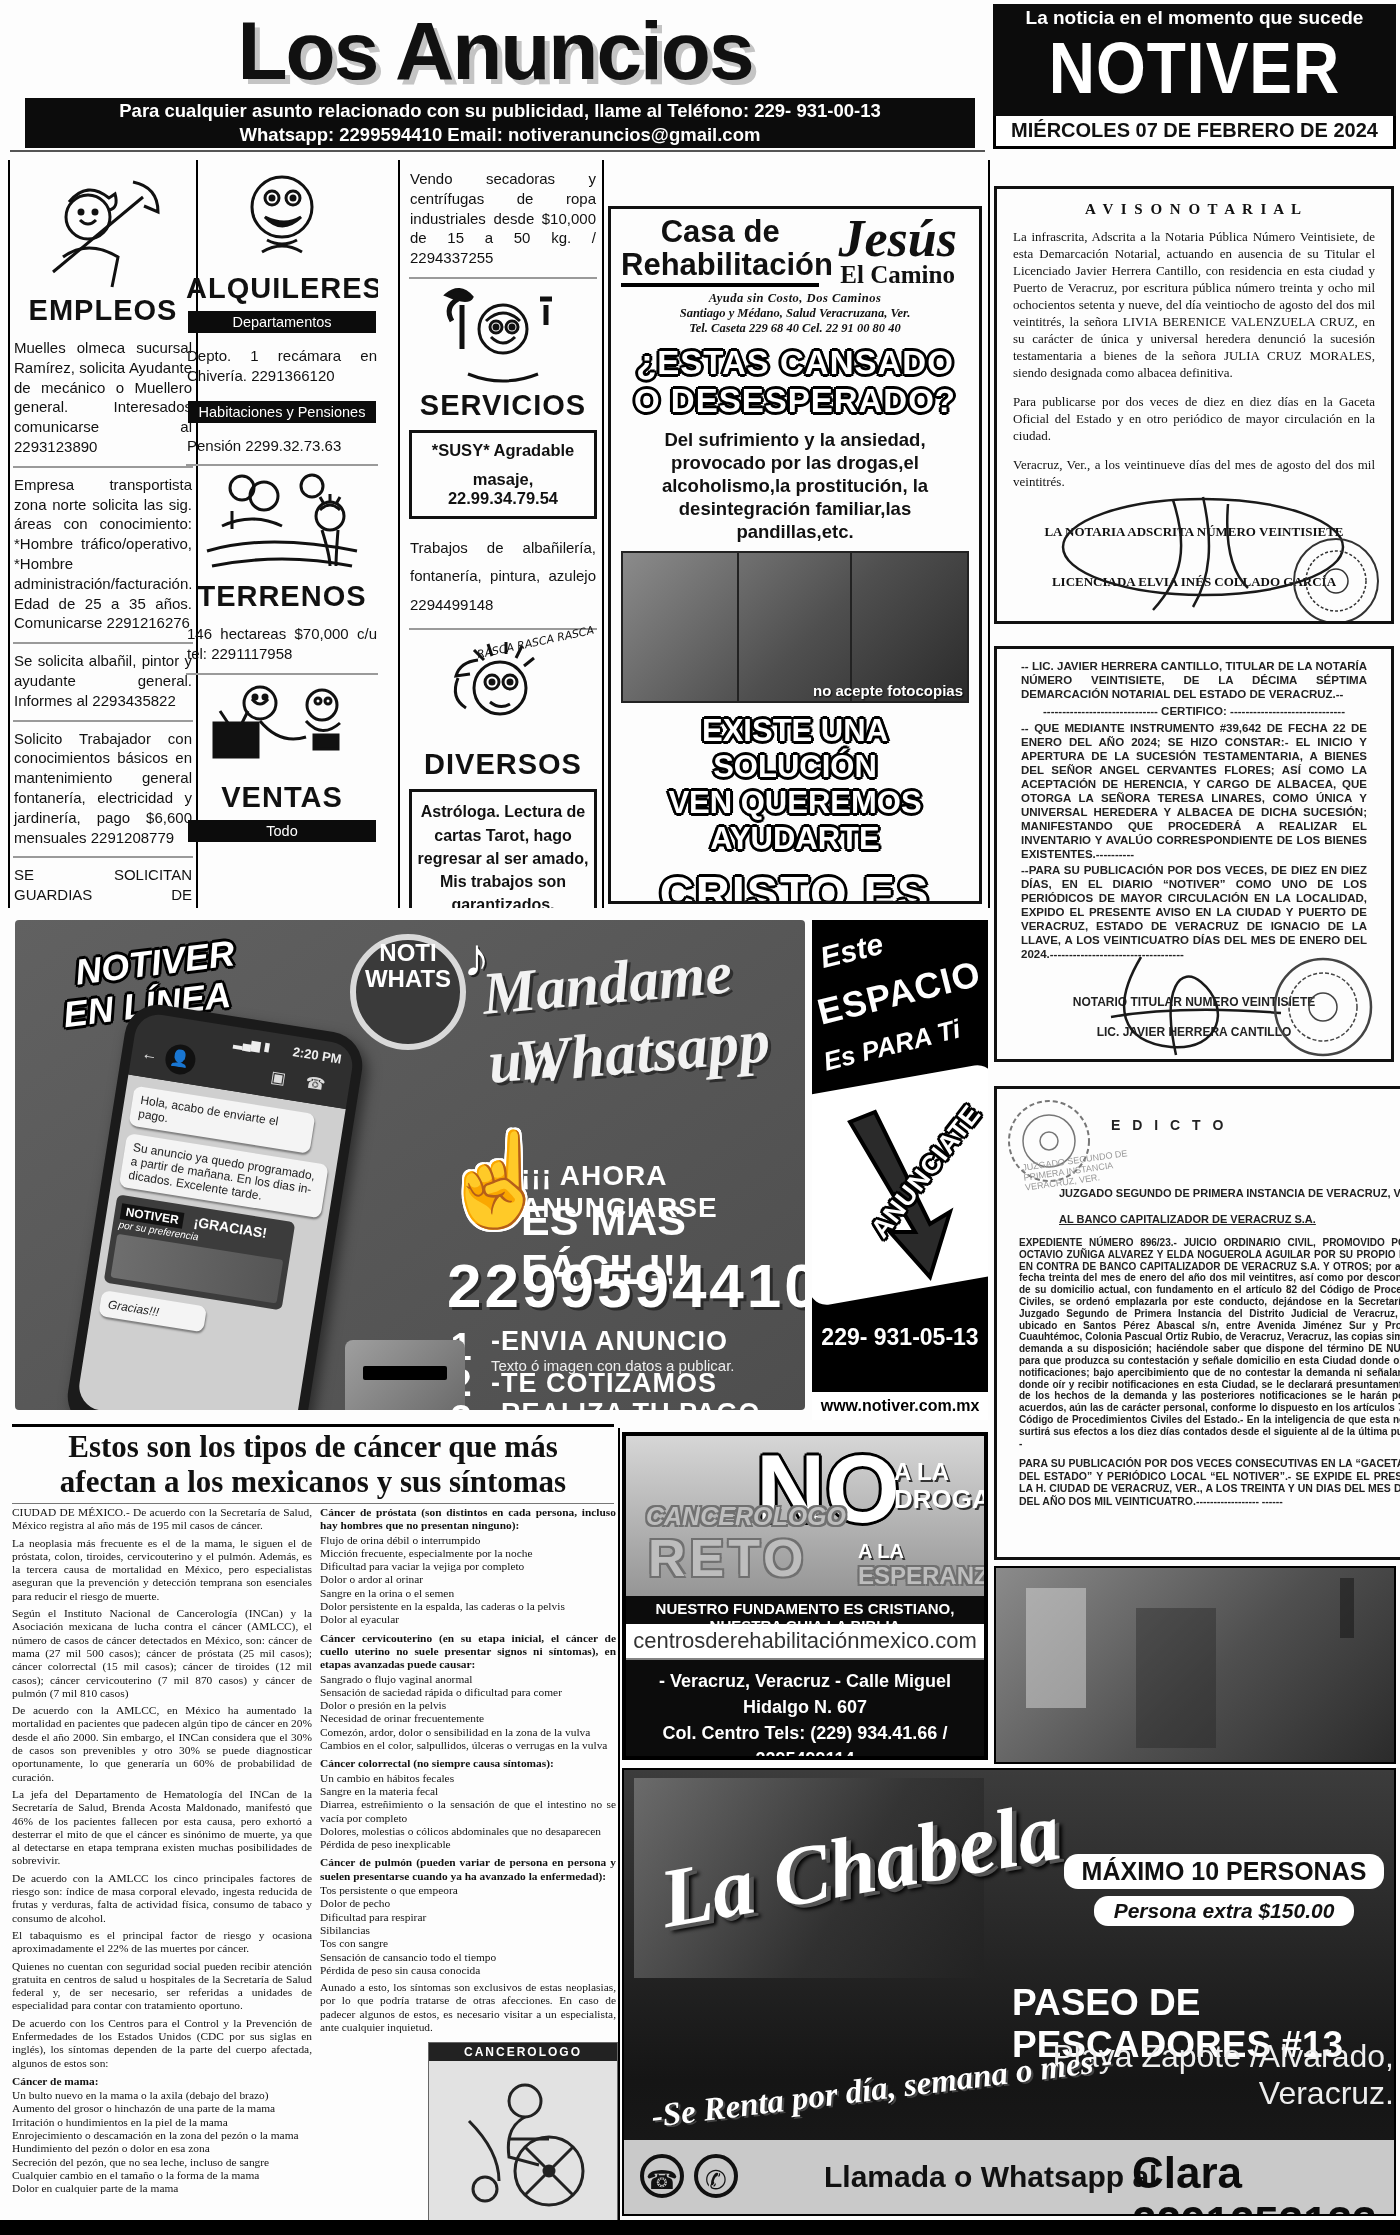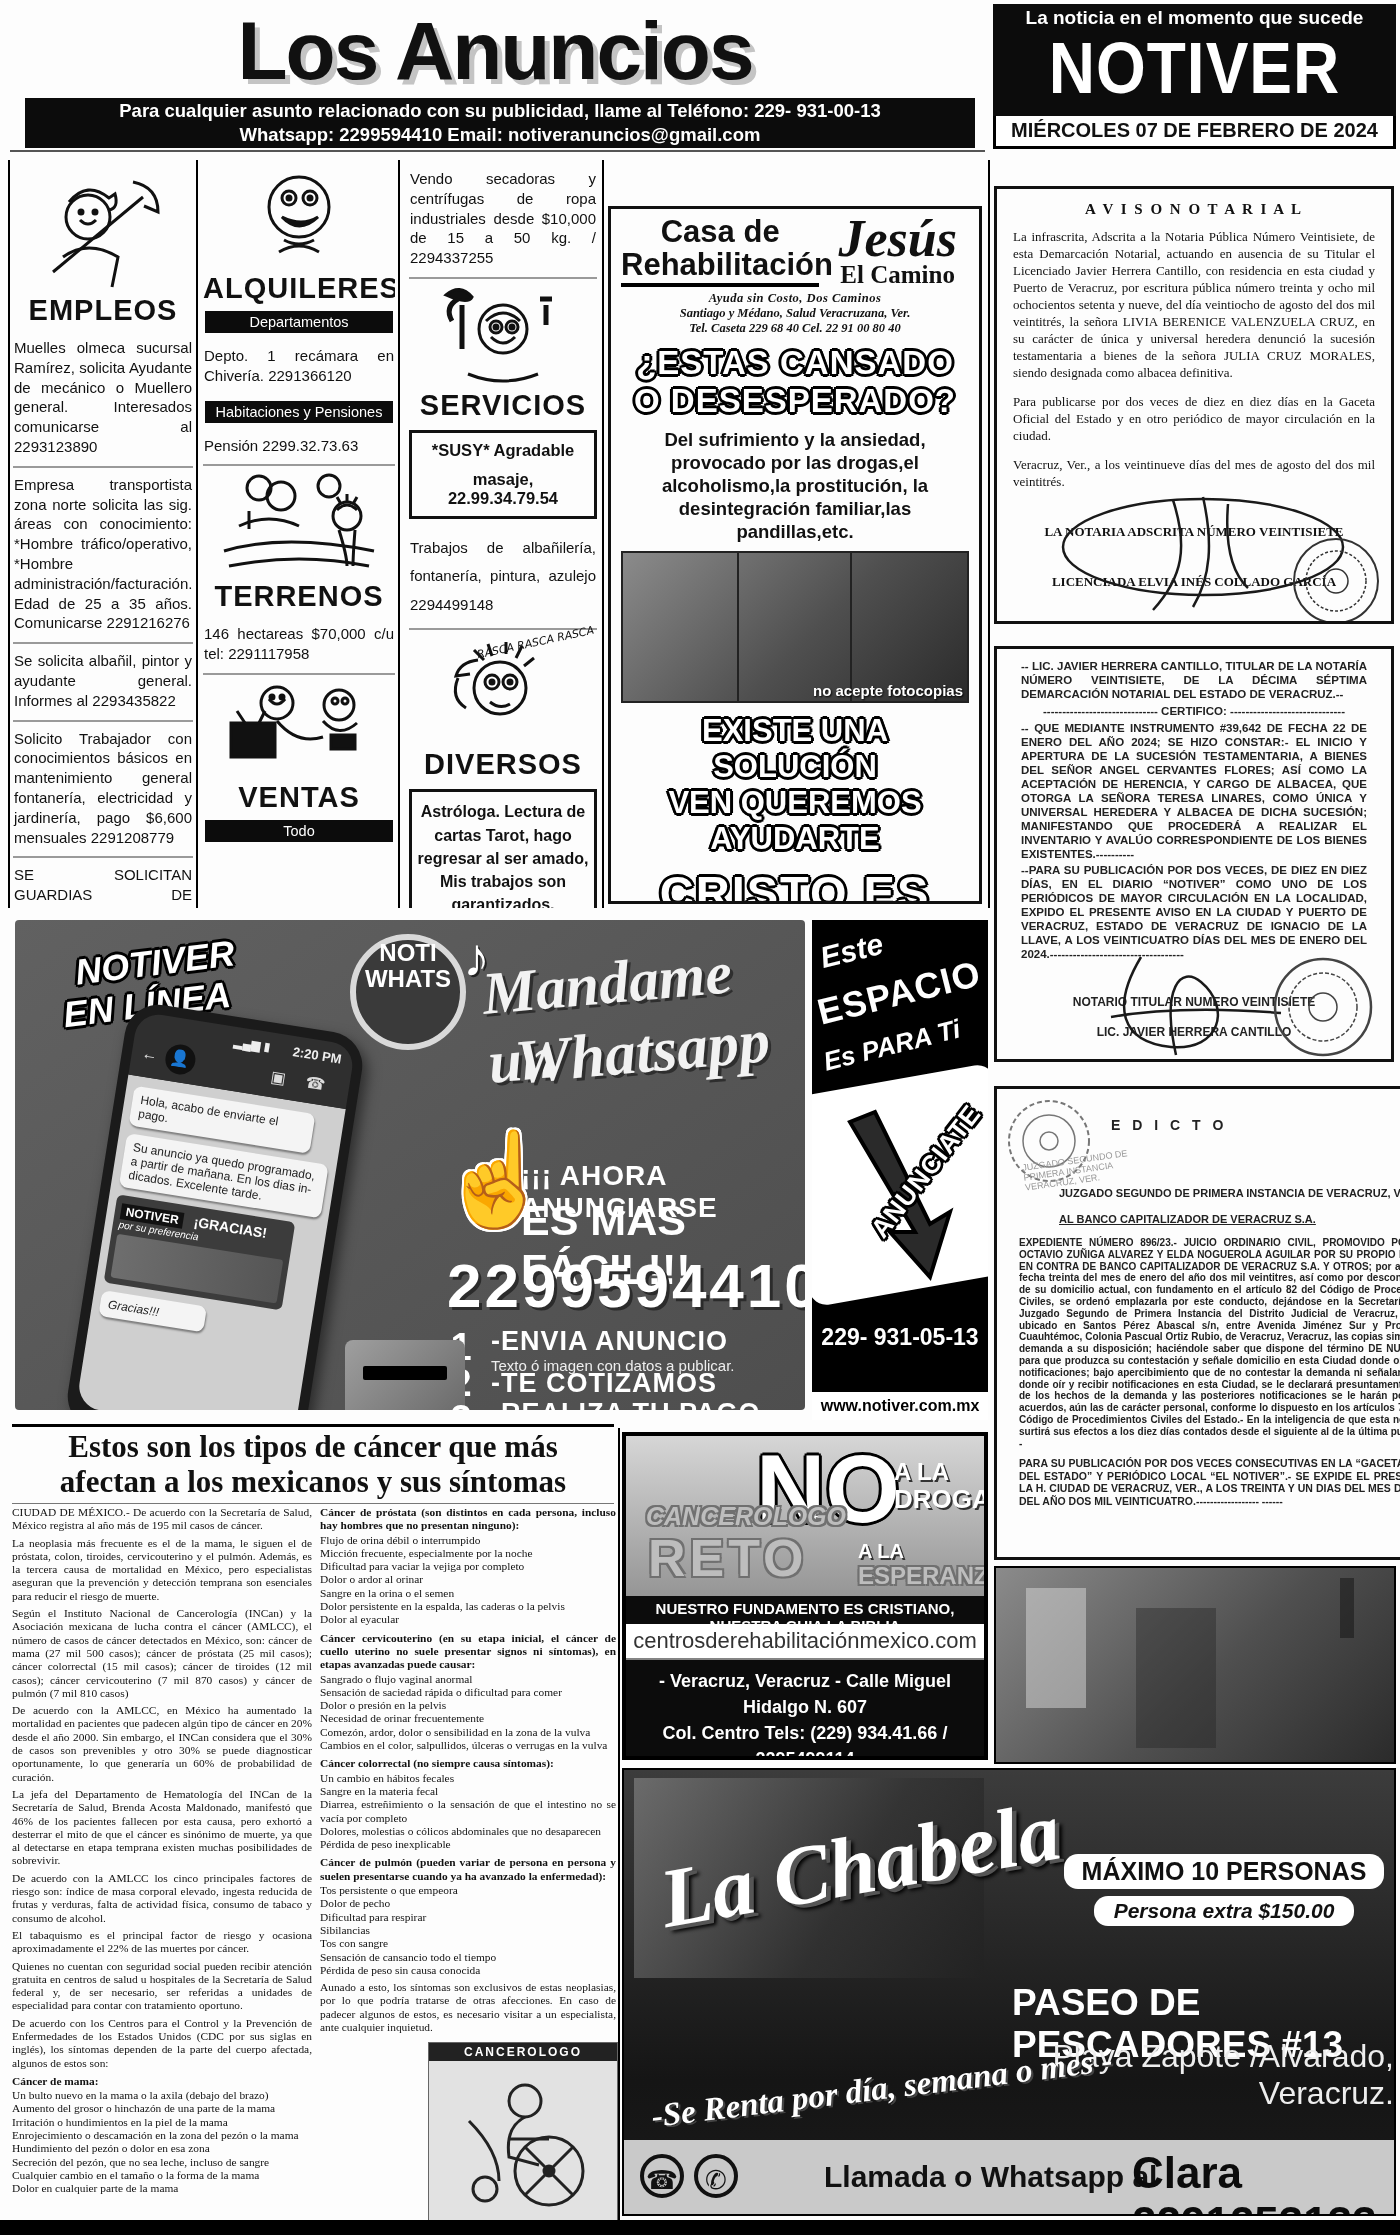--- a/index.html
+++ b/index.html
@@ -75,7 +75,7 @@
     <div class="ad">SE SOLICITAN GUARDIAS DE SEGURIDAD, INFO TEL: 2291735695</div>
   </div>
 
-  <div class="abs" style="left:203px;top:162px;width:192px;height:746px;overflow:hidden;">
+  <div class="abs" style="left:186px;top:162px;width:192px;height:746px;overflow:hidden;">
     <svg class="doodle" width="110" height="108" viewBox="0 0 110 108">
       <g stroke="#111" stroke-width="3" fill="none">
         <circle cx="55" cy="45" r="30"></circle>

